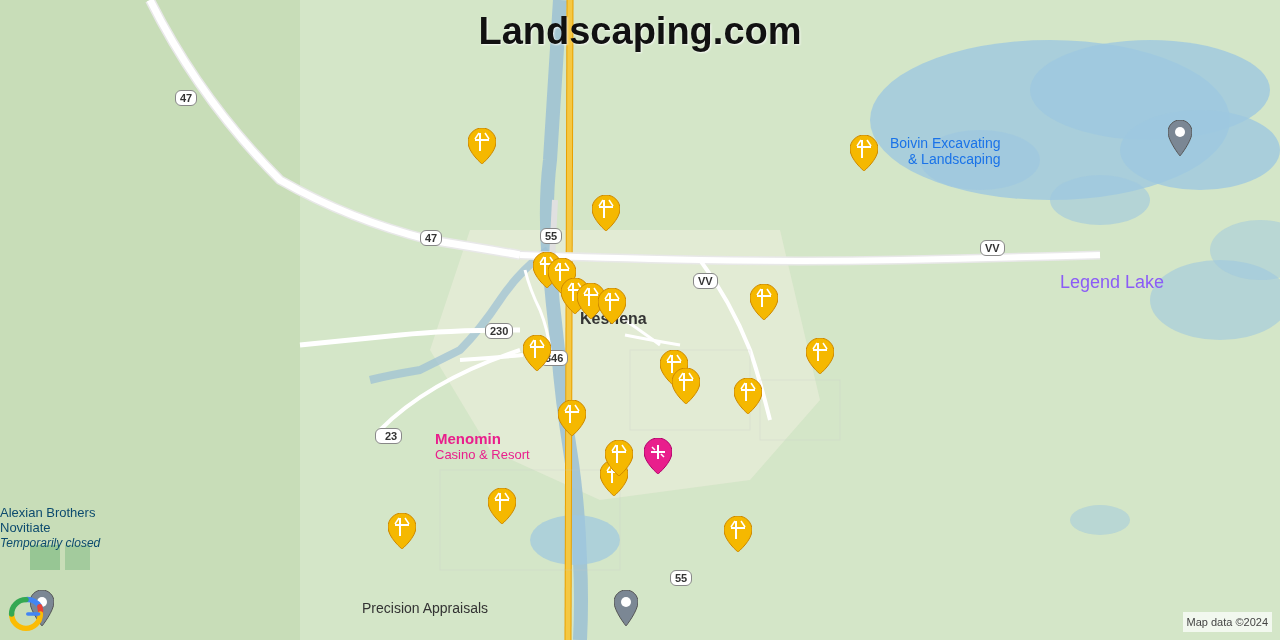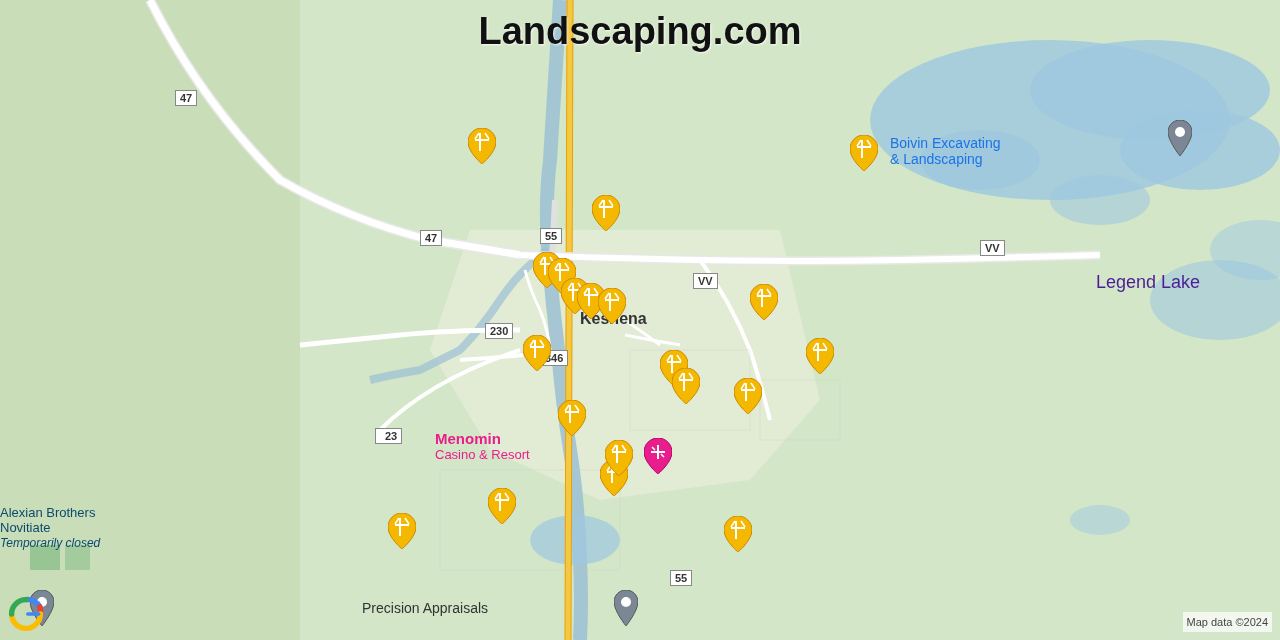--- a/index.html
+++ b/index.html
@@ -88,7 +88,7 @@
       position: absolute;
       background: white;
       border: 1.5px solid #888;
-      border-radius: 0;
+      border-radius: 6px;
       font-size: 11px;
       font-weight: bold;
       padding: 1px 4px;

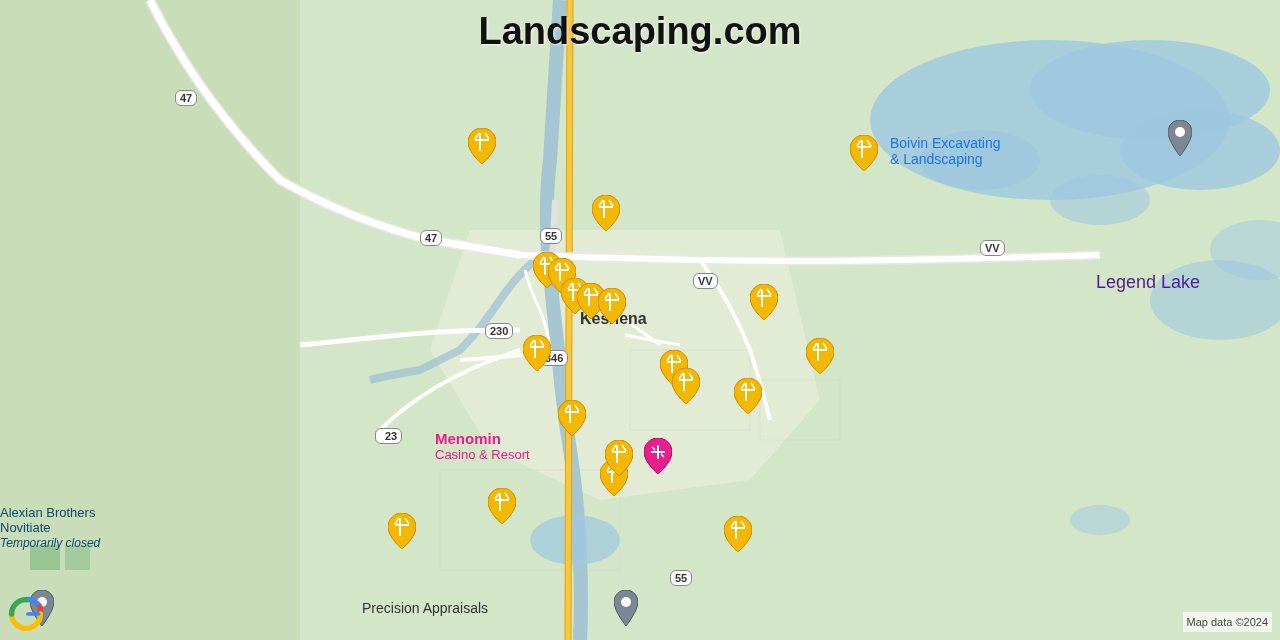--- a/index.html
+++ b/index.html
@@ -134,6 +134,7 @@
     .business-label {
       position: absolute;
       z-index: 5;
+      text-align: right;
     }
 
     .business-label .bname {

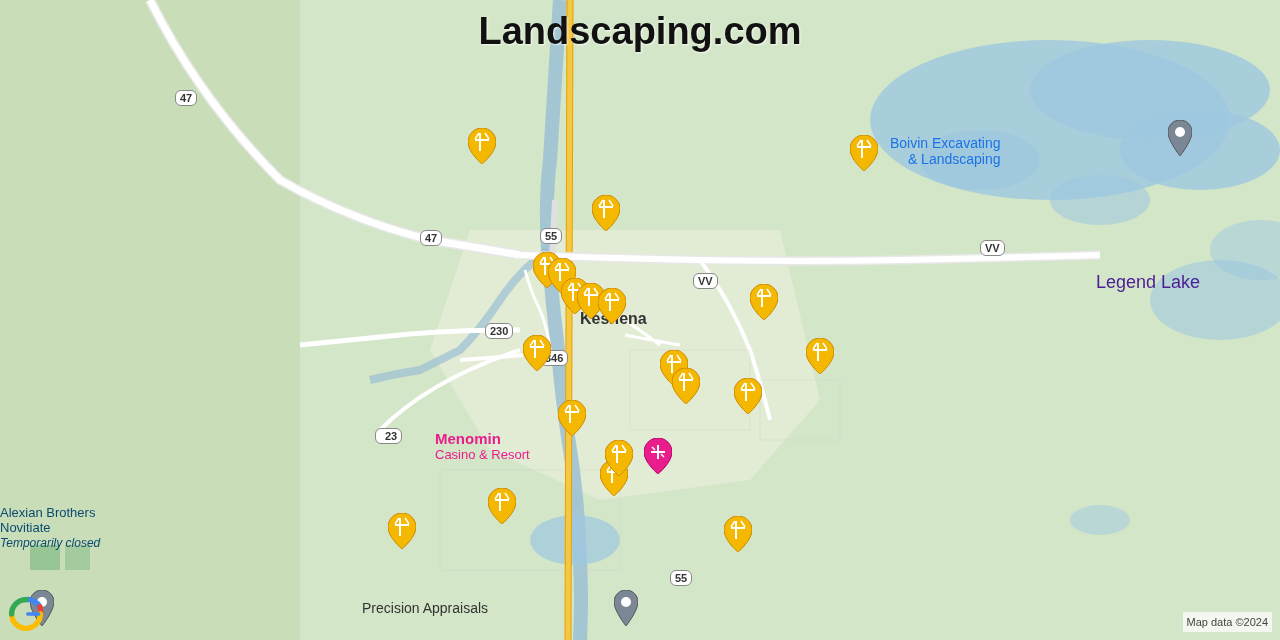--- a/index.html
+++ b/index.html
@@ -126,9 +126,8 @@
     .legend-lake-label {
       position: absolute;
       font-size: 18px;
-      color: #4c1d95;
+      color: #8b5cf6;
       z-index: 4;
-      margin-left: 36px;
     }
 
     .business-label {

